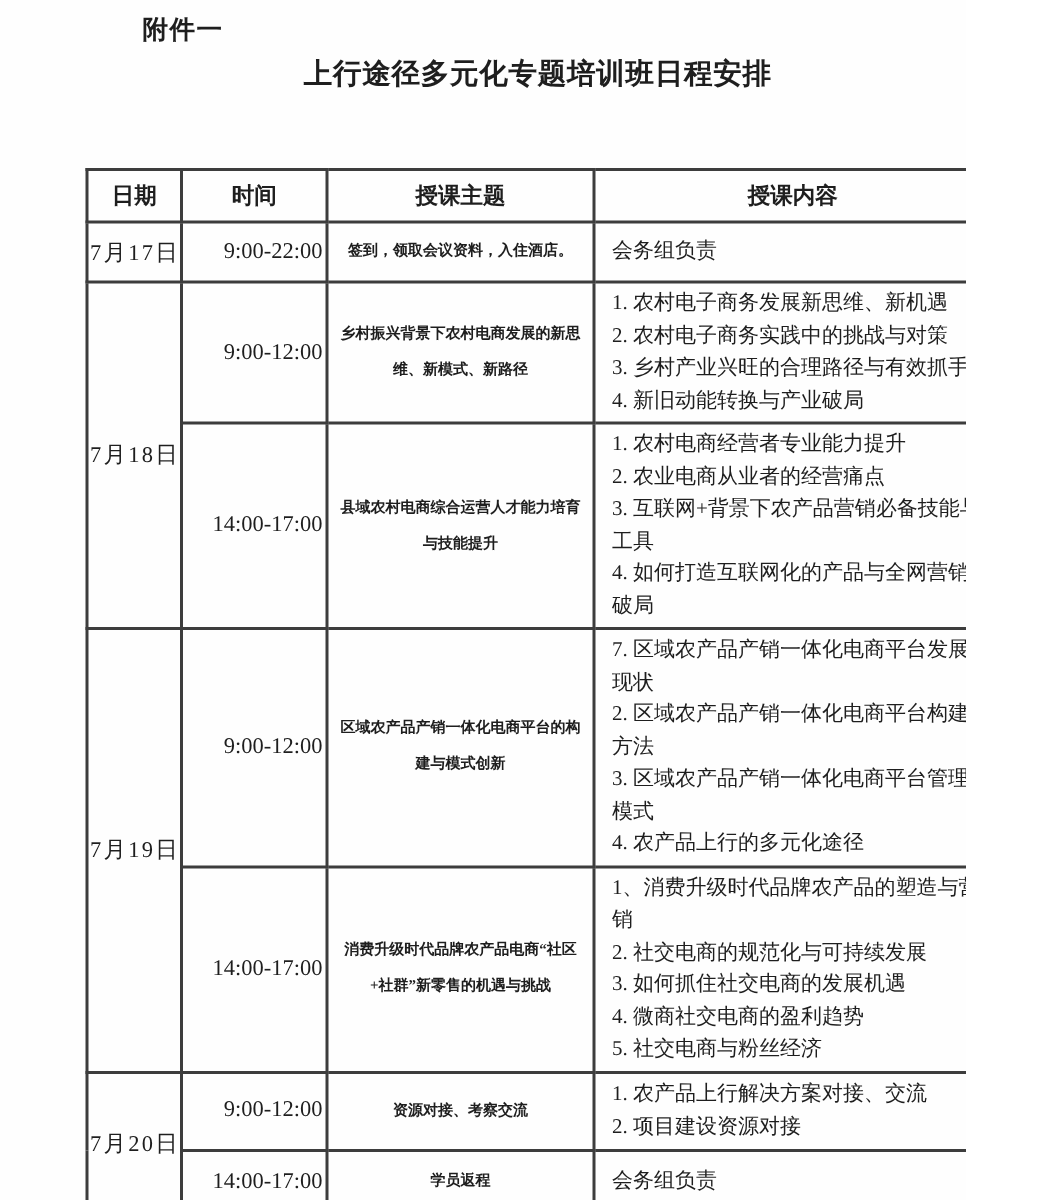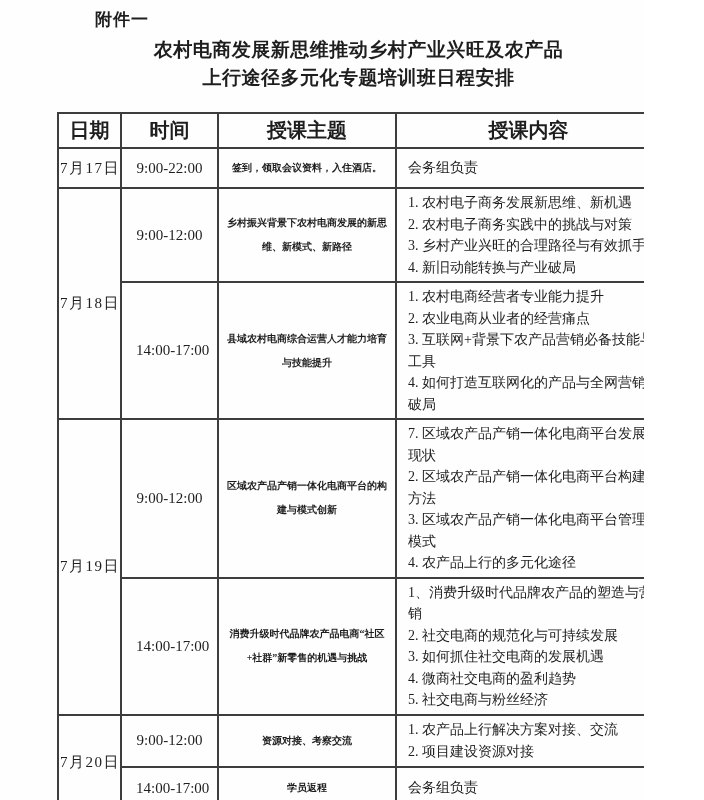--- a/index.html
+++ b/index.html
@@ -59,7 +59,6 @@
   <div class="attachment-label">附件一</div>
 
   <div class="doc-title">
-    <div>农村电商发展新思维推动乡村产业兴旺及农产品</div>
     <div>上行途径多元化专题培训班日程安排</div>
   </div>
 

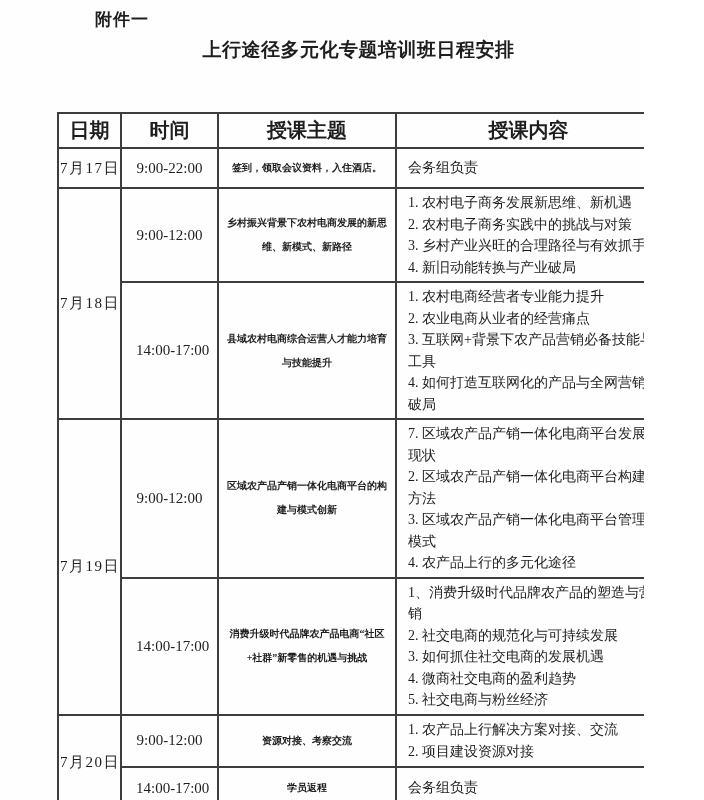--- a/index.html
+++ b/index.html
@@ -33,7 +33,7 @@
     overflow:hidden;
   }
   th{
-    height:33px;font-weight:bold;font-size:20px;text-align:center;
+    height:33px;font-weight:bold;font-size:15px;text-align:center;
     padding:0 2px;
   }
   td.date-cell{

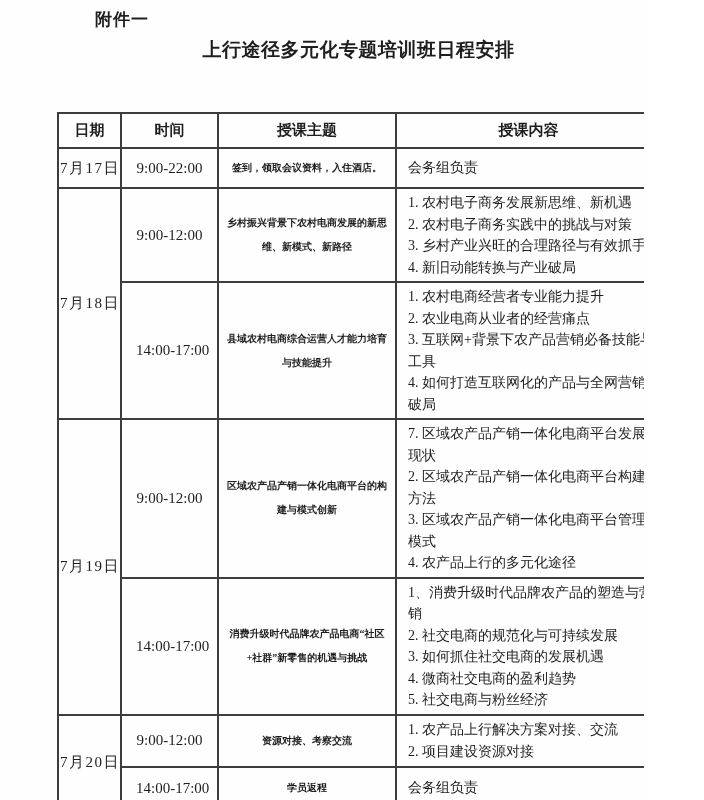--- a/index.html
+++ b/index.html
@@ -41,7 +41,7 @@
     padding:0 1px;
   }
   td.time-cell{
-    text-align:center;font-size:15px;white-space:nowrap;padding:0 14px;
+    text-align:right;font-size:15px;white-space:nowrap;padding:0 2px;
   }
   td.topic-cell{
     text-align:center;font-weight:bold;font-size:10px;line-height:24px;

